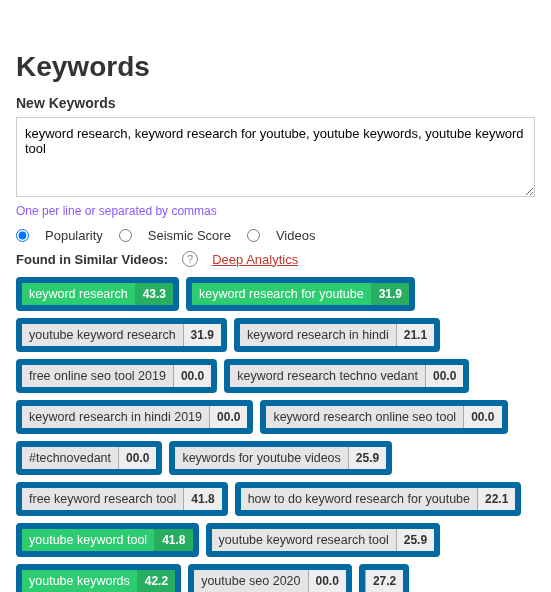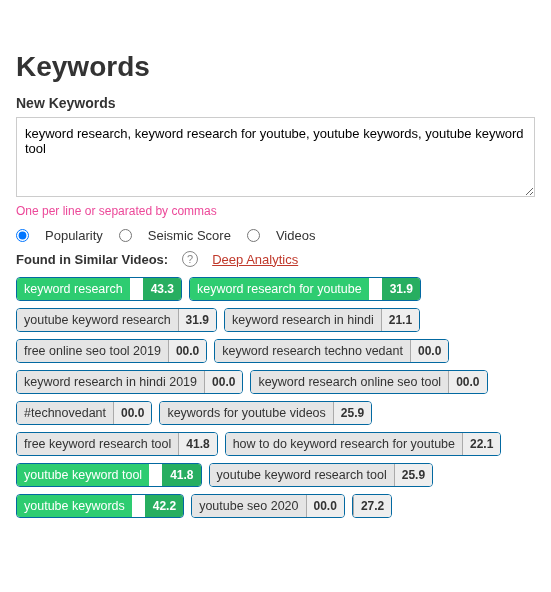--- a/index.html
+++ b/index.html
@@ -33,7 +33,7 @@
     }
     .hint {
       font-size: 12px;
-      color: #ec4899;
+      color: #8b5cf6;
       margin-top: 4px;
       margin-bottom: 10px;
     }

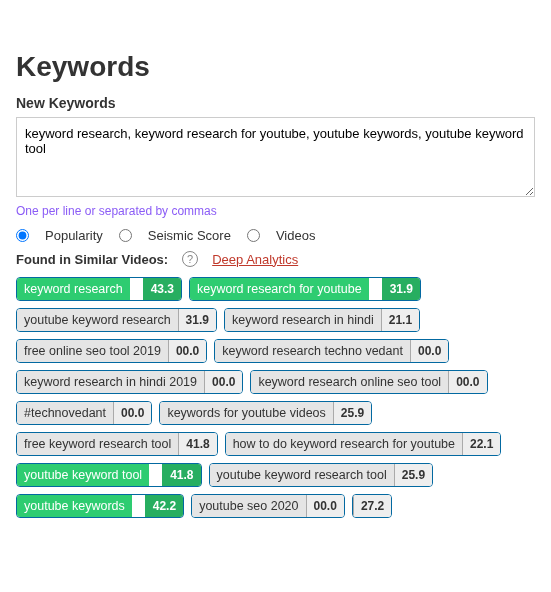--- a/index.html
+++ b/index.html
@@ -86,7 +86,7 @@
     .kw-tag {
       display: inline-flex;
       align-items: center;
-      border: 1px solid #0369a1;
+      border: 6px solid #0369a1;
       border-radius: 4px;
       overflow: hidden;
       font-size: 12.5px;

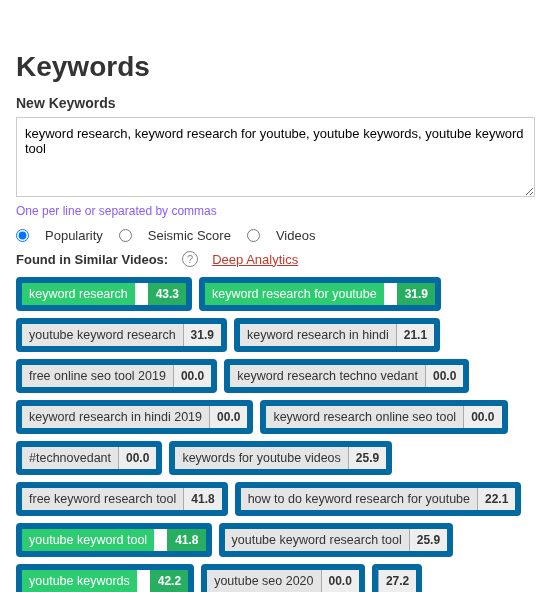--- a/index.html
+++ b/index.html
@@ -113,7 +113,6 @@
       background: #27ae60;
       border-left: 1px solid #27ae60;
       color: #fff;
-      margin-left: 13px;
     }
   </style>
 </head>

